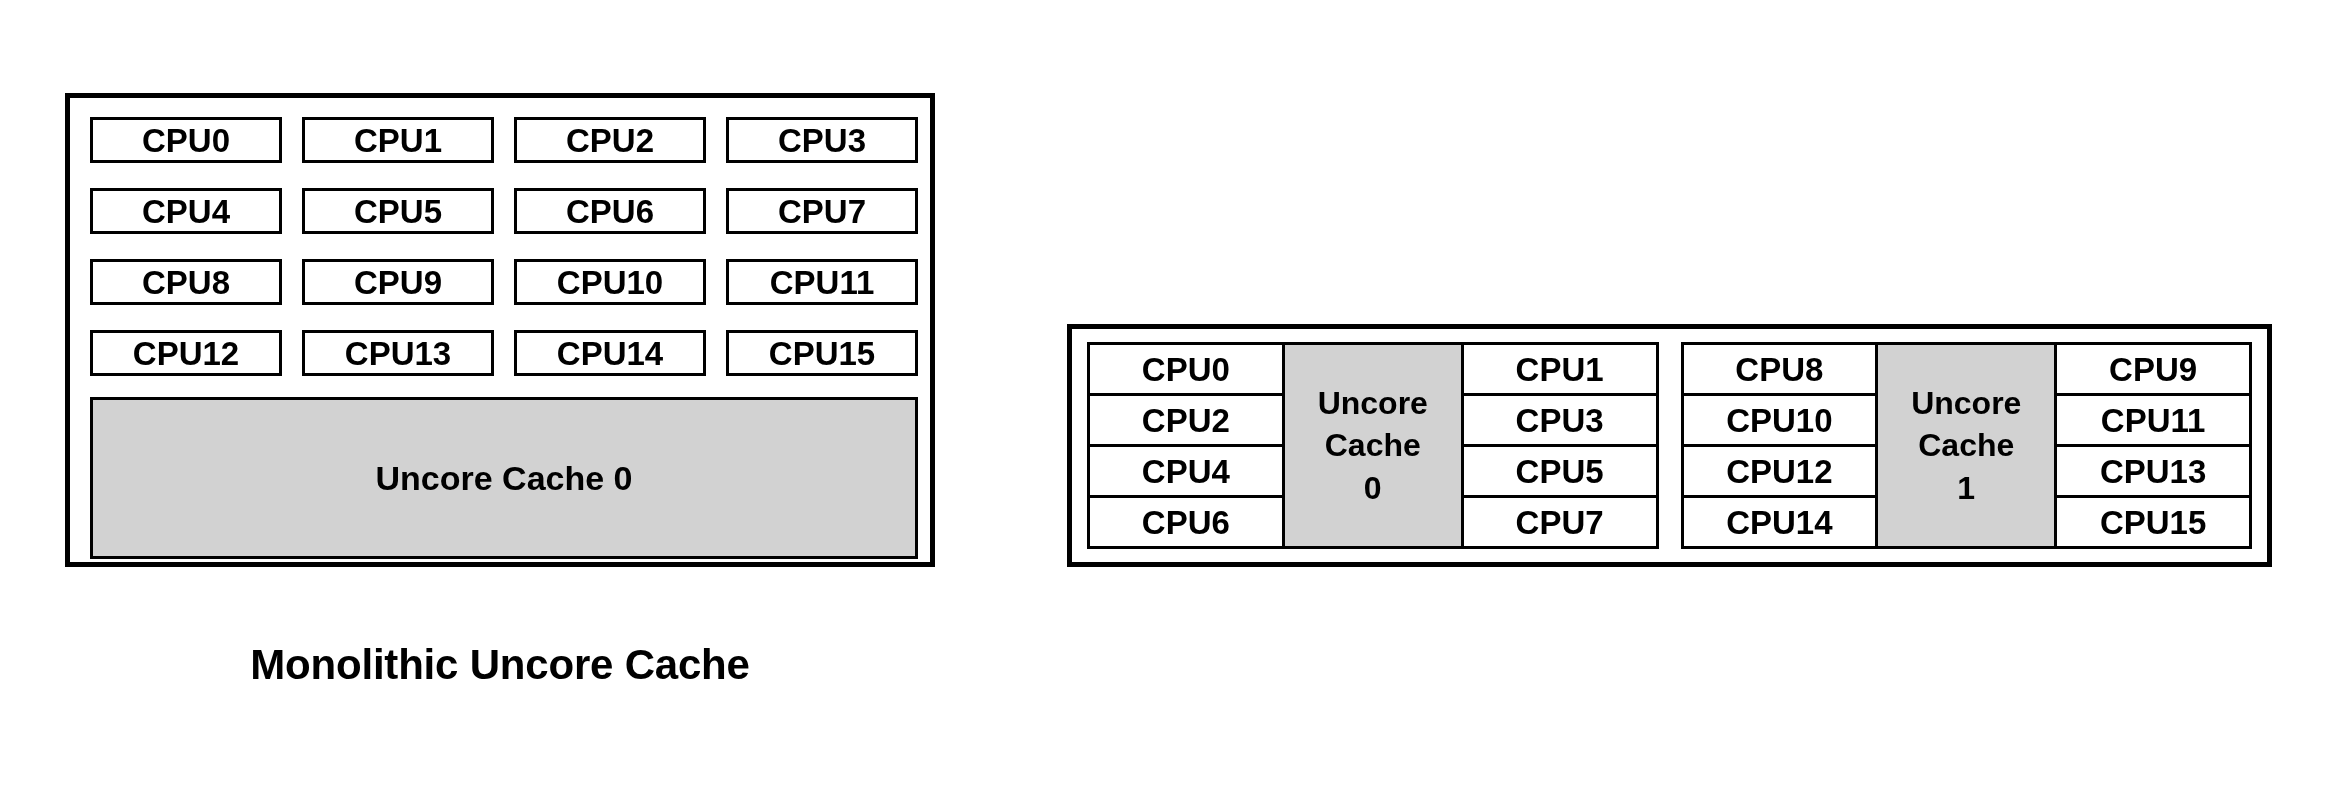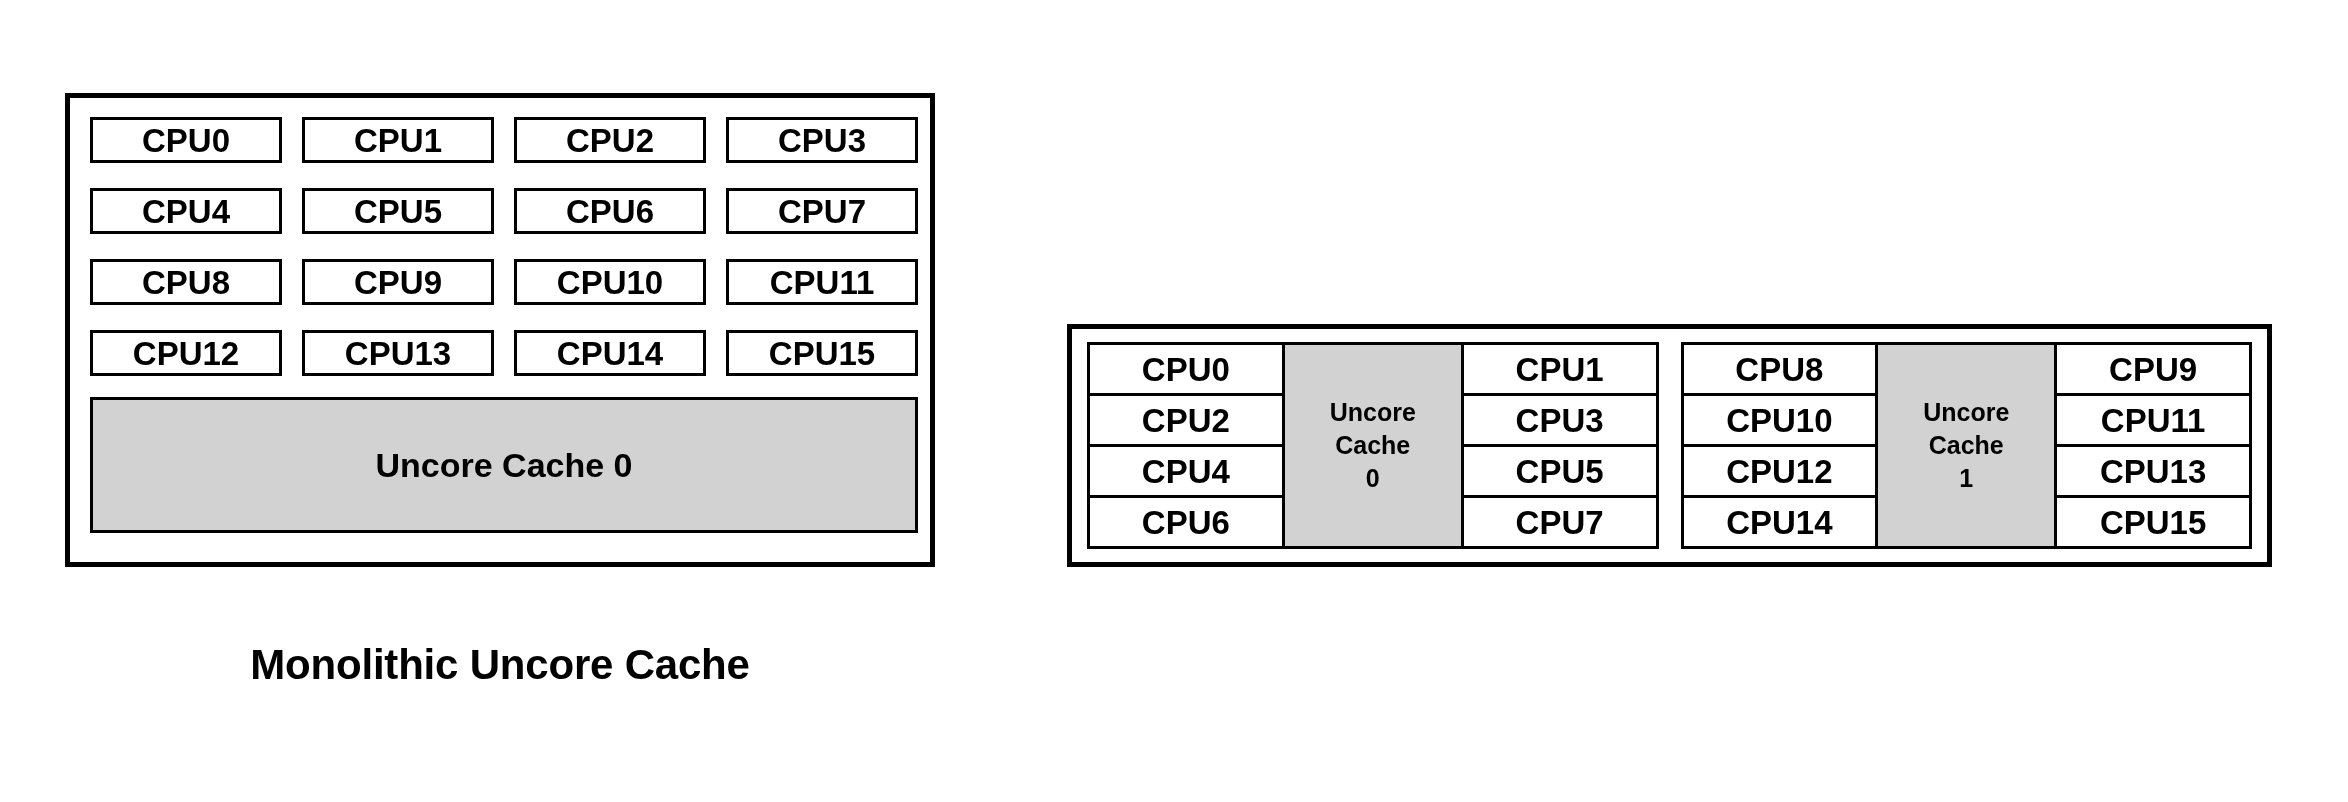--- a/index.html
+++ b/index.html
@@ -157,7 +157,7 @@
     align-items: center;
     justify-content: center;
     font-weight: bold;
-    font-size: 25px;
+    font-size: 32px;
     color: #000000;
     line-height: 1.32;
   }

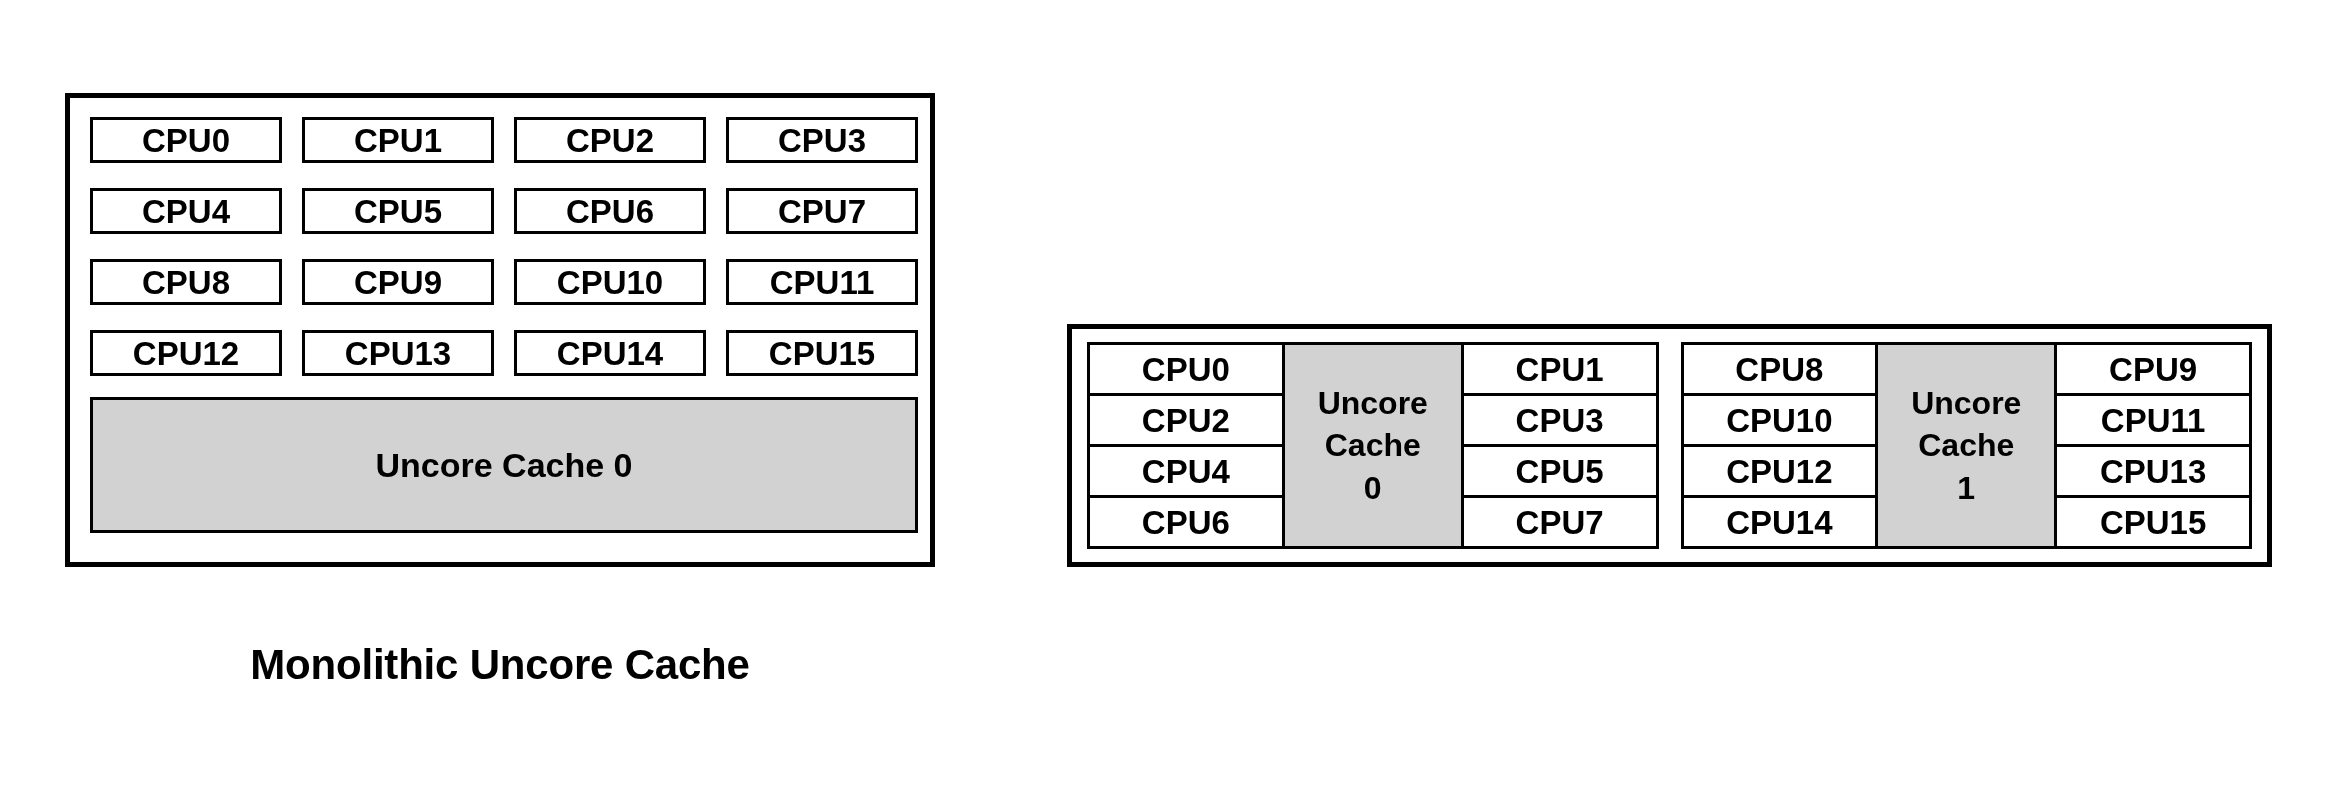--- a/index.html
+++ b/index.html
@@ -79,7 +79,7 @@
     left: 20px;
     top: 299px;
     width: 828px;
-    height: 136px;
+    height: 162px;
     border: 3px solid #000000;
     background: #d2d2d2;
     display: flex;

